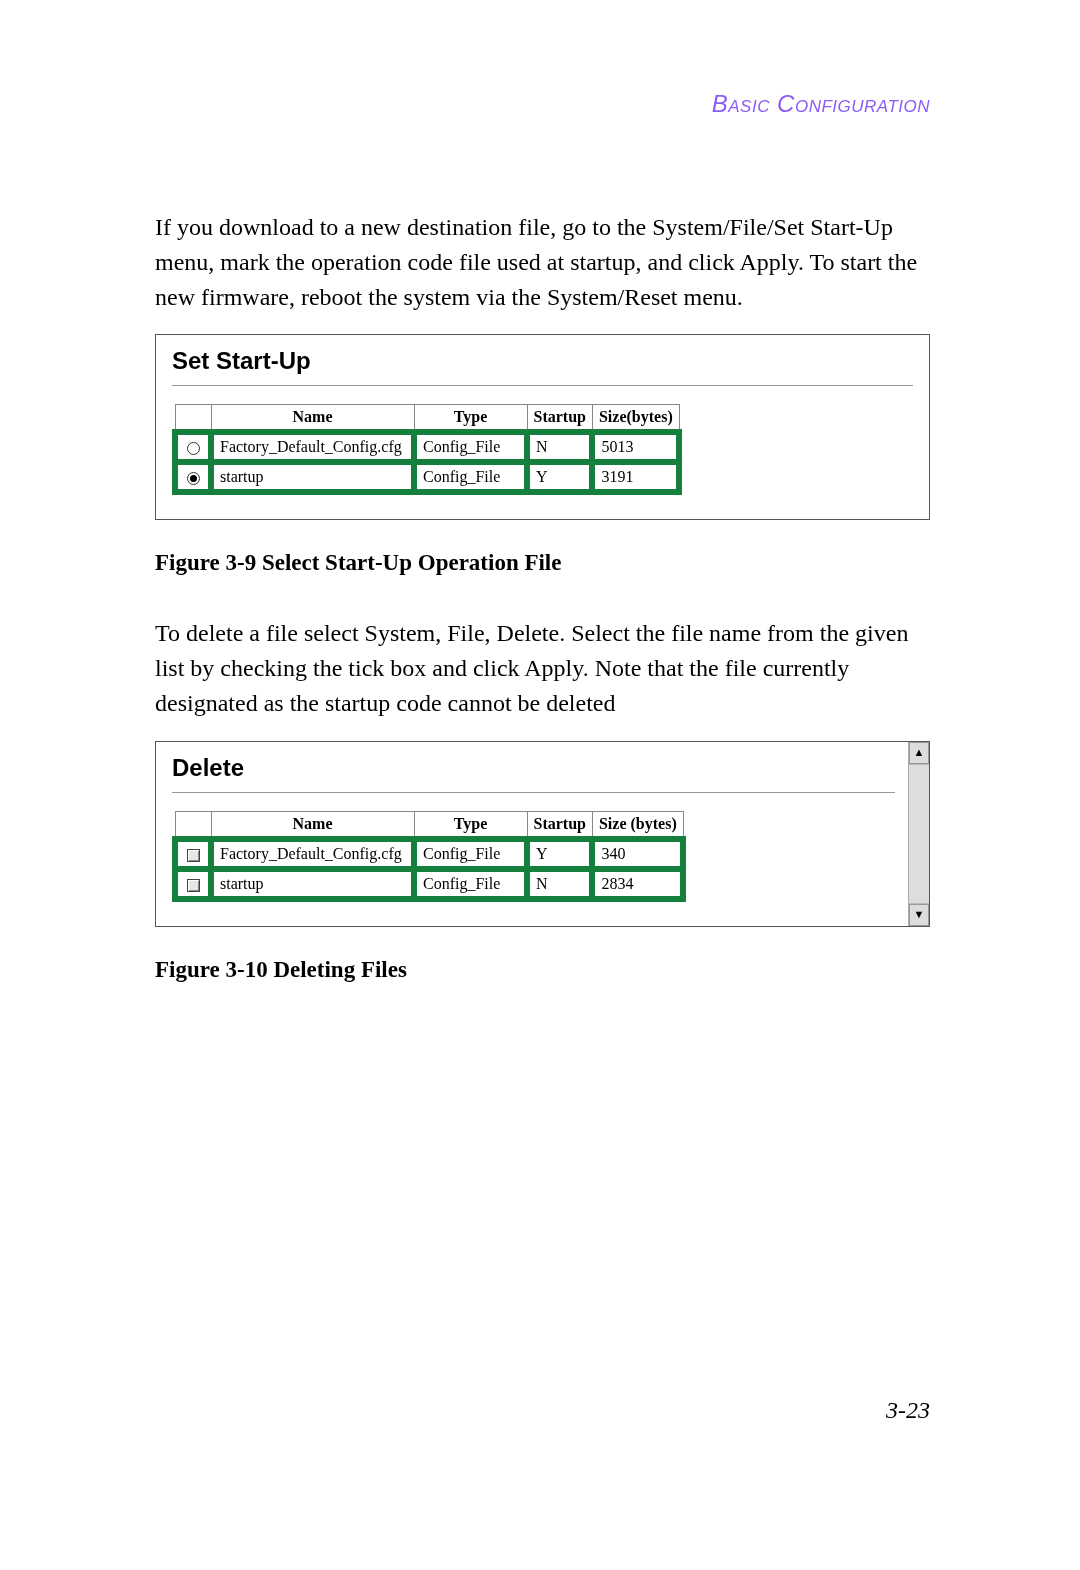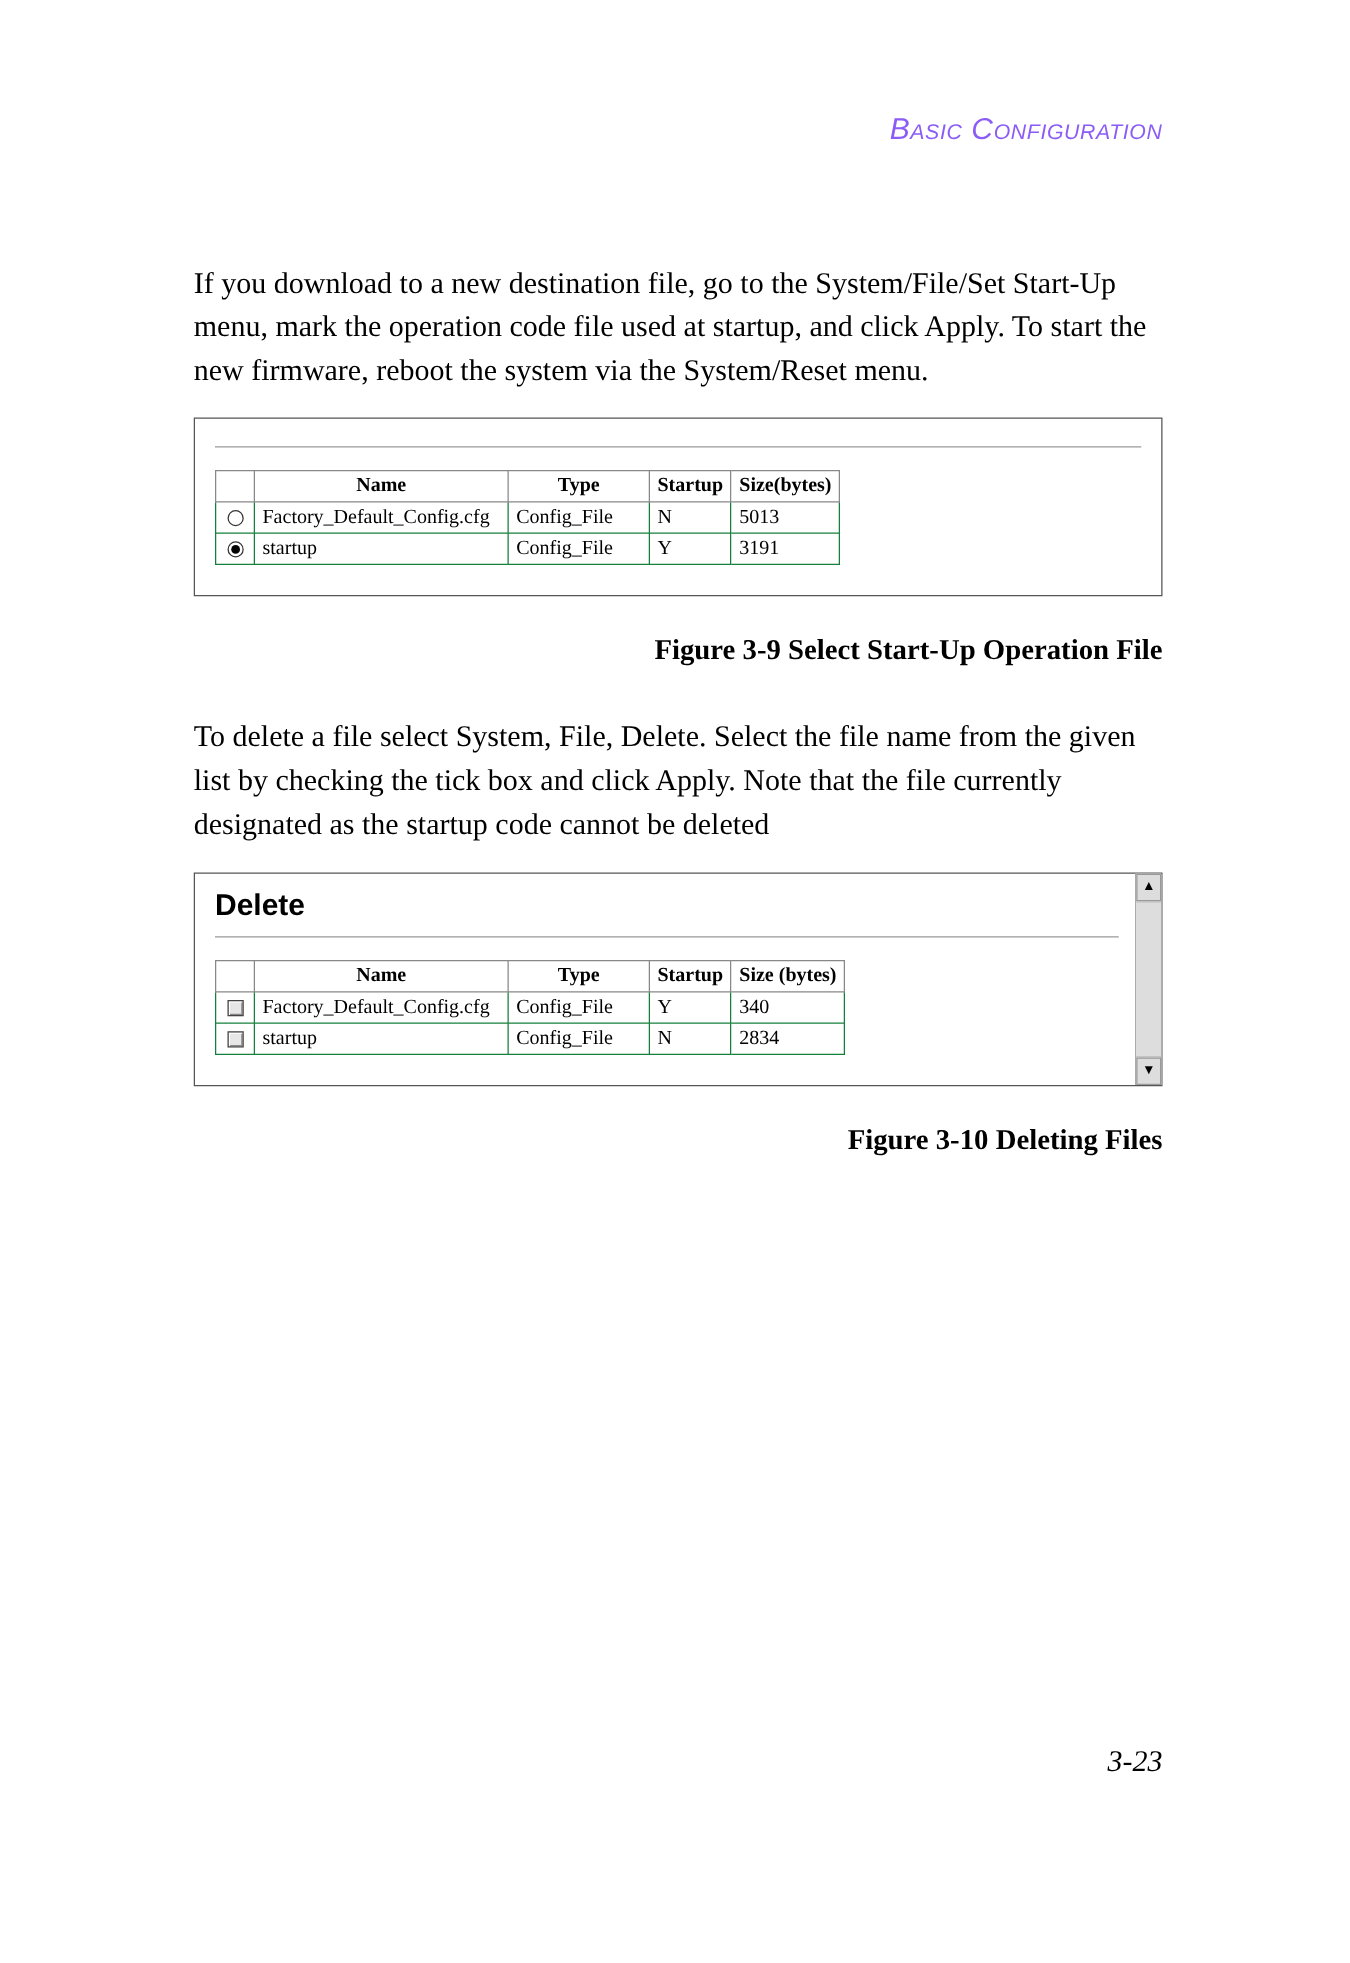--- a/index.html
+++ b/index.html
@@ -161,6 +161,7 @@
   <p class="body-text">If you download to a new destination file, go to the System/File/Set Start-Up menu, mark the operation code file used at startup, and click Apply. To start the new firmware, reboot the system via the System/Reset menu.</p>
 
   <div class="figure-box">
+    <div class="figure-title">Set Start-Up</div>
     <hr class="figure-rule">
     <table class="file-table">
       <tbody>

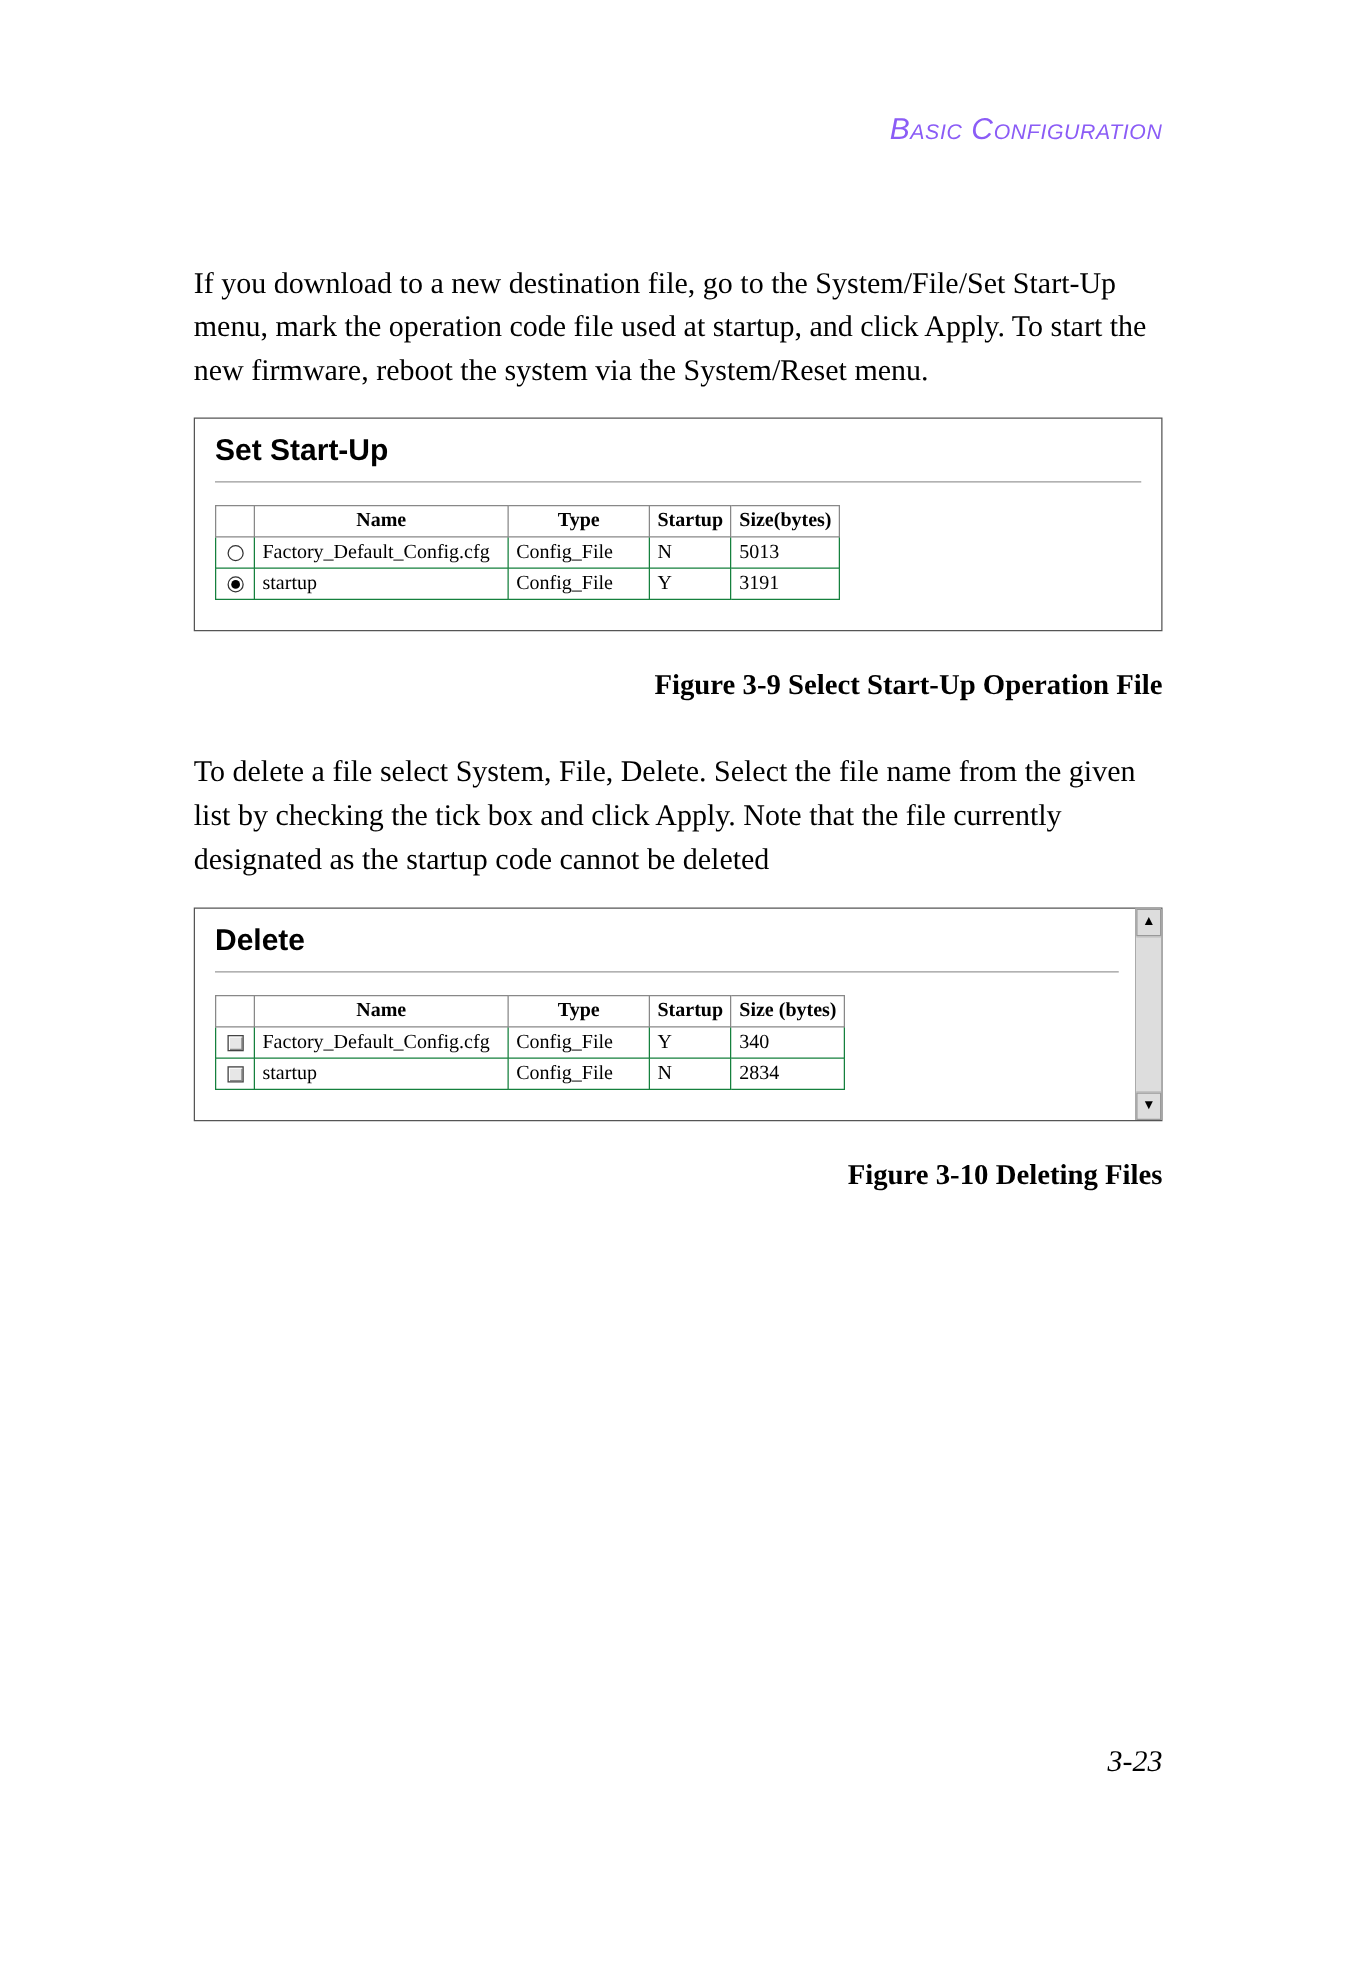--- a/index.html
+++ b/index.html
@@ -67,7 +67,7 @@
     background: #fff;
   }
   .file-table td {
-    border: 1px solid #15803d;
+    border: 6px solid #15803d;
     padding: 3px 6px;
     text-align: left;
     vertical-align: middle;

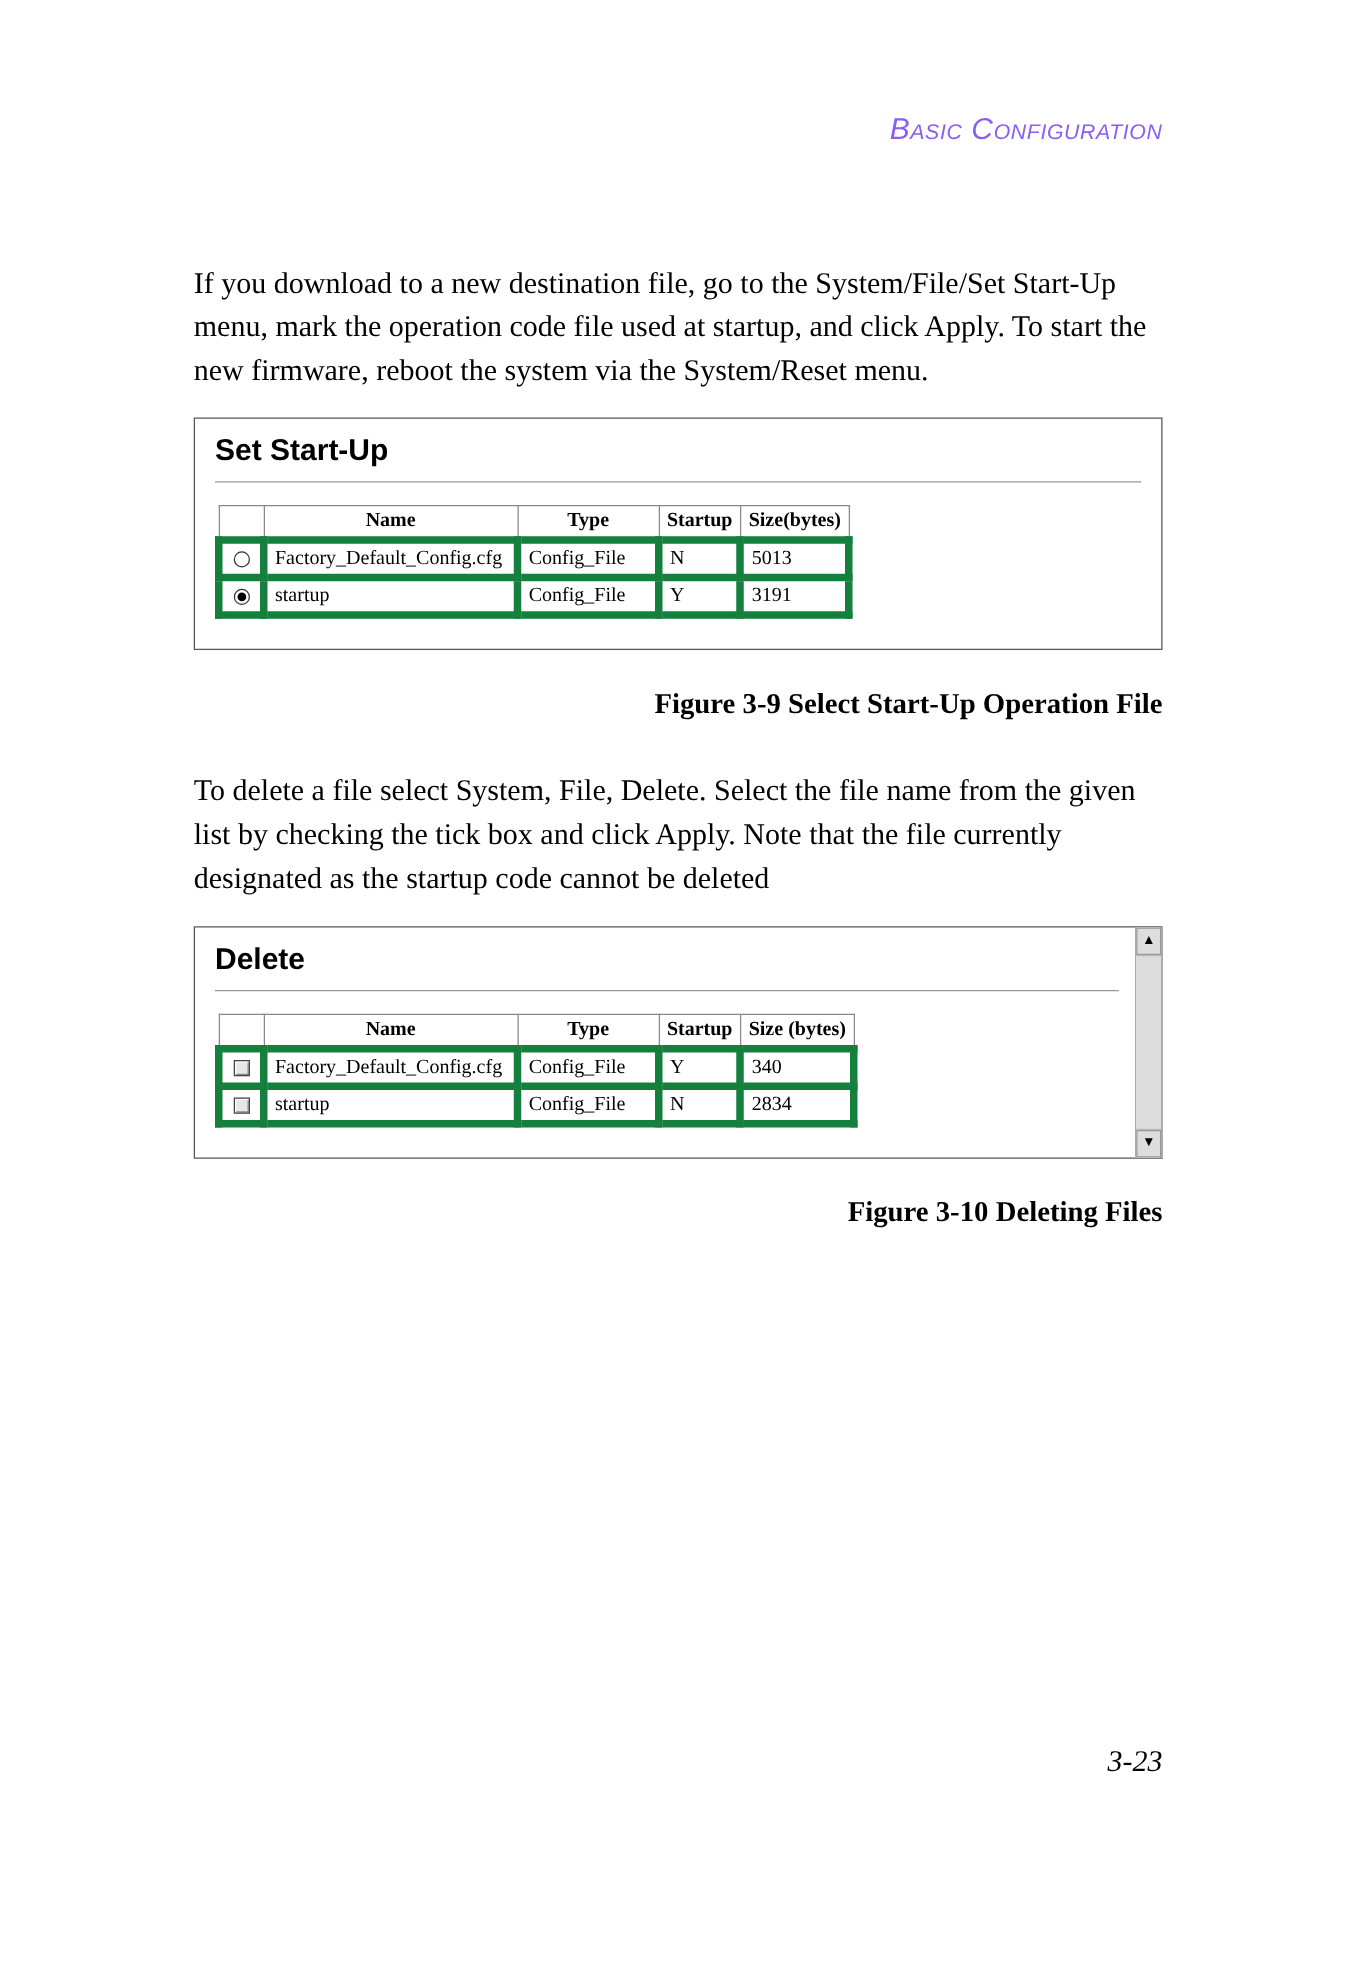--- a/index.html
+++ b/index.html
@@ -104,7 +104,7 @@
     box-shadow: inset 1px 1px 0 #fff, inset -1px -1px 0 #888;
   }
   .figure-caption {
-    text-align: right;
+    text-align: left;
     font-weight: bold;
     font-size: 23px;
     margin-bottom: 40px;

